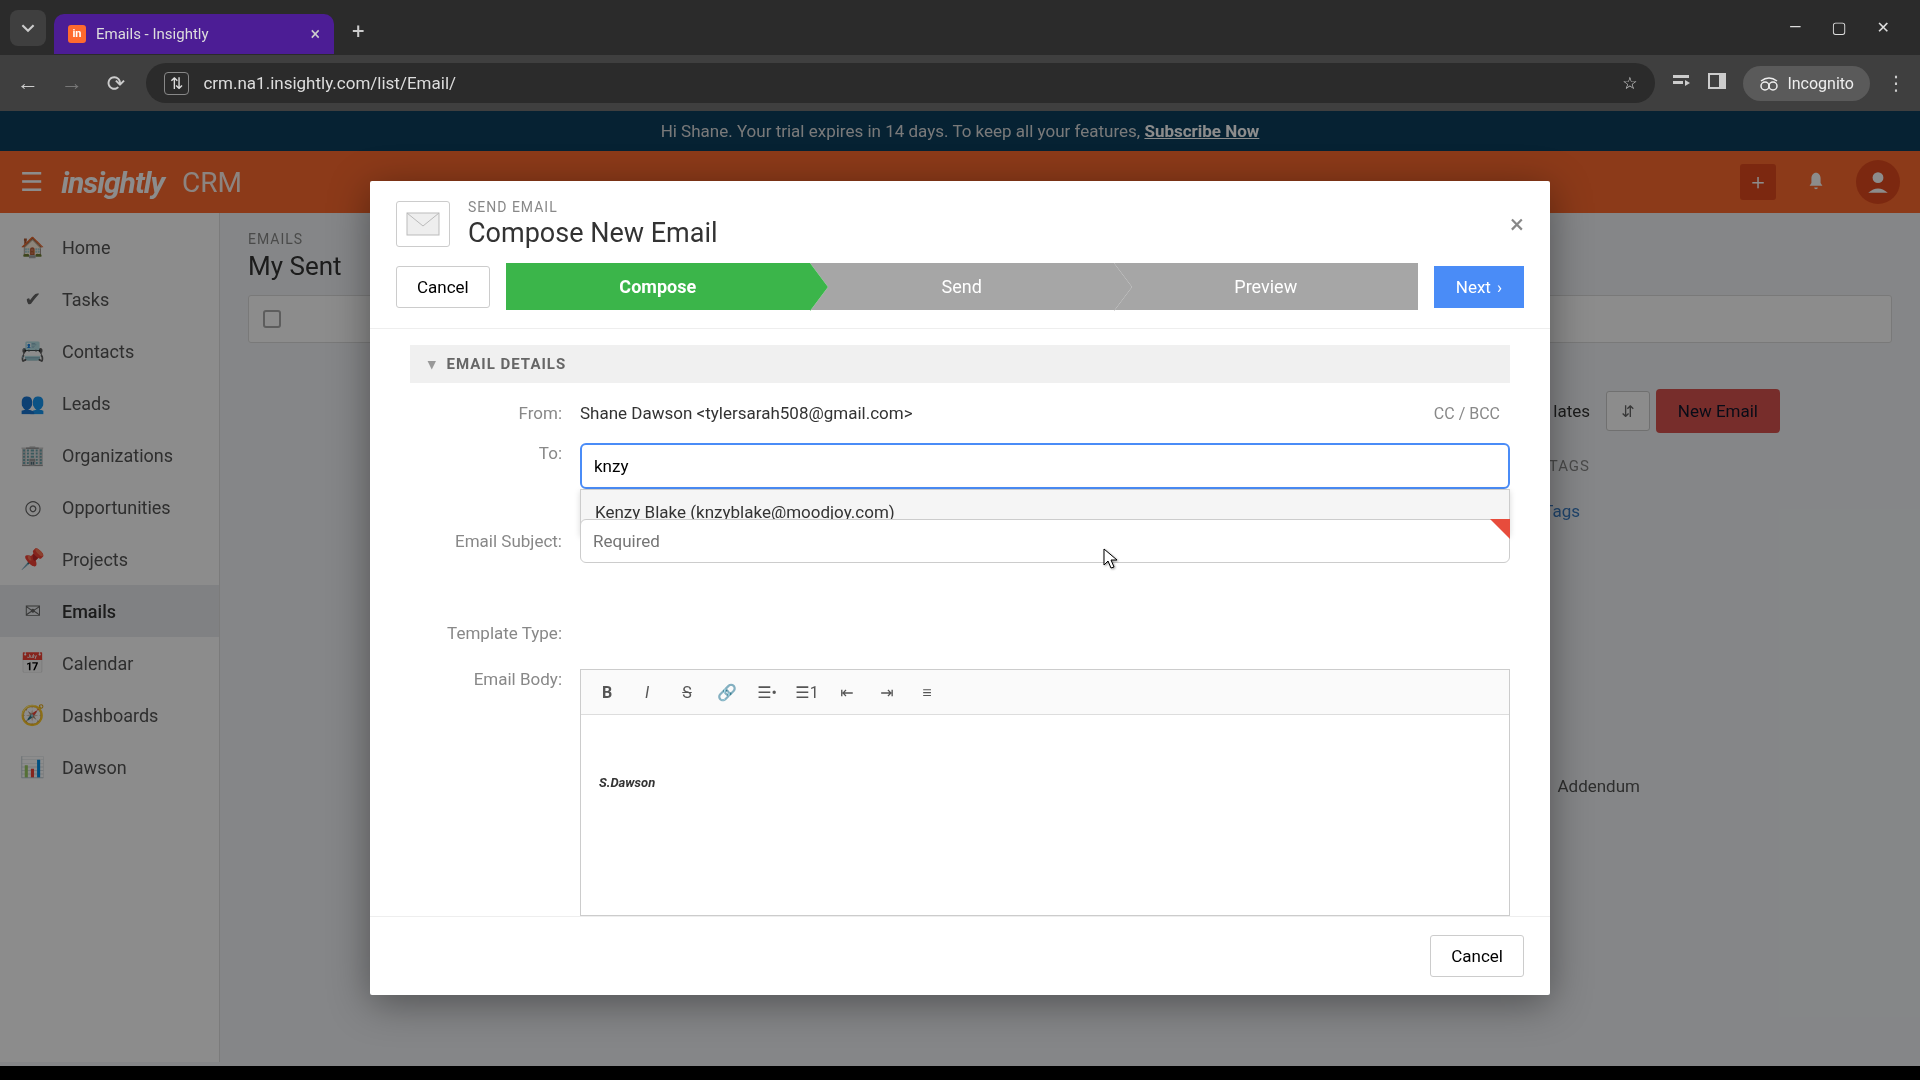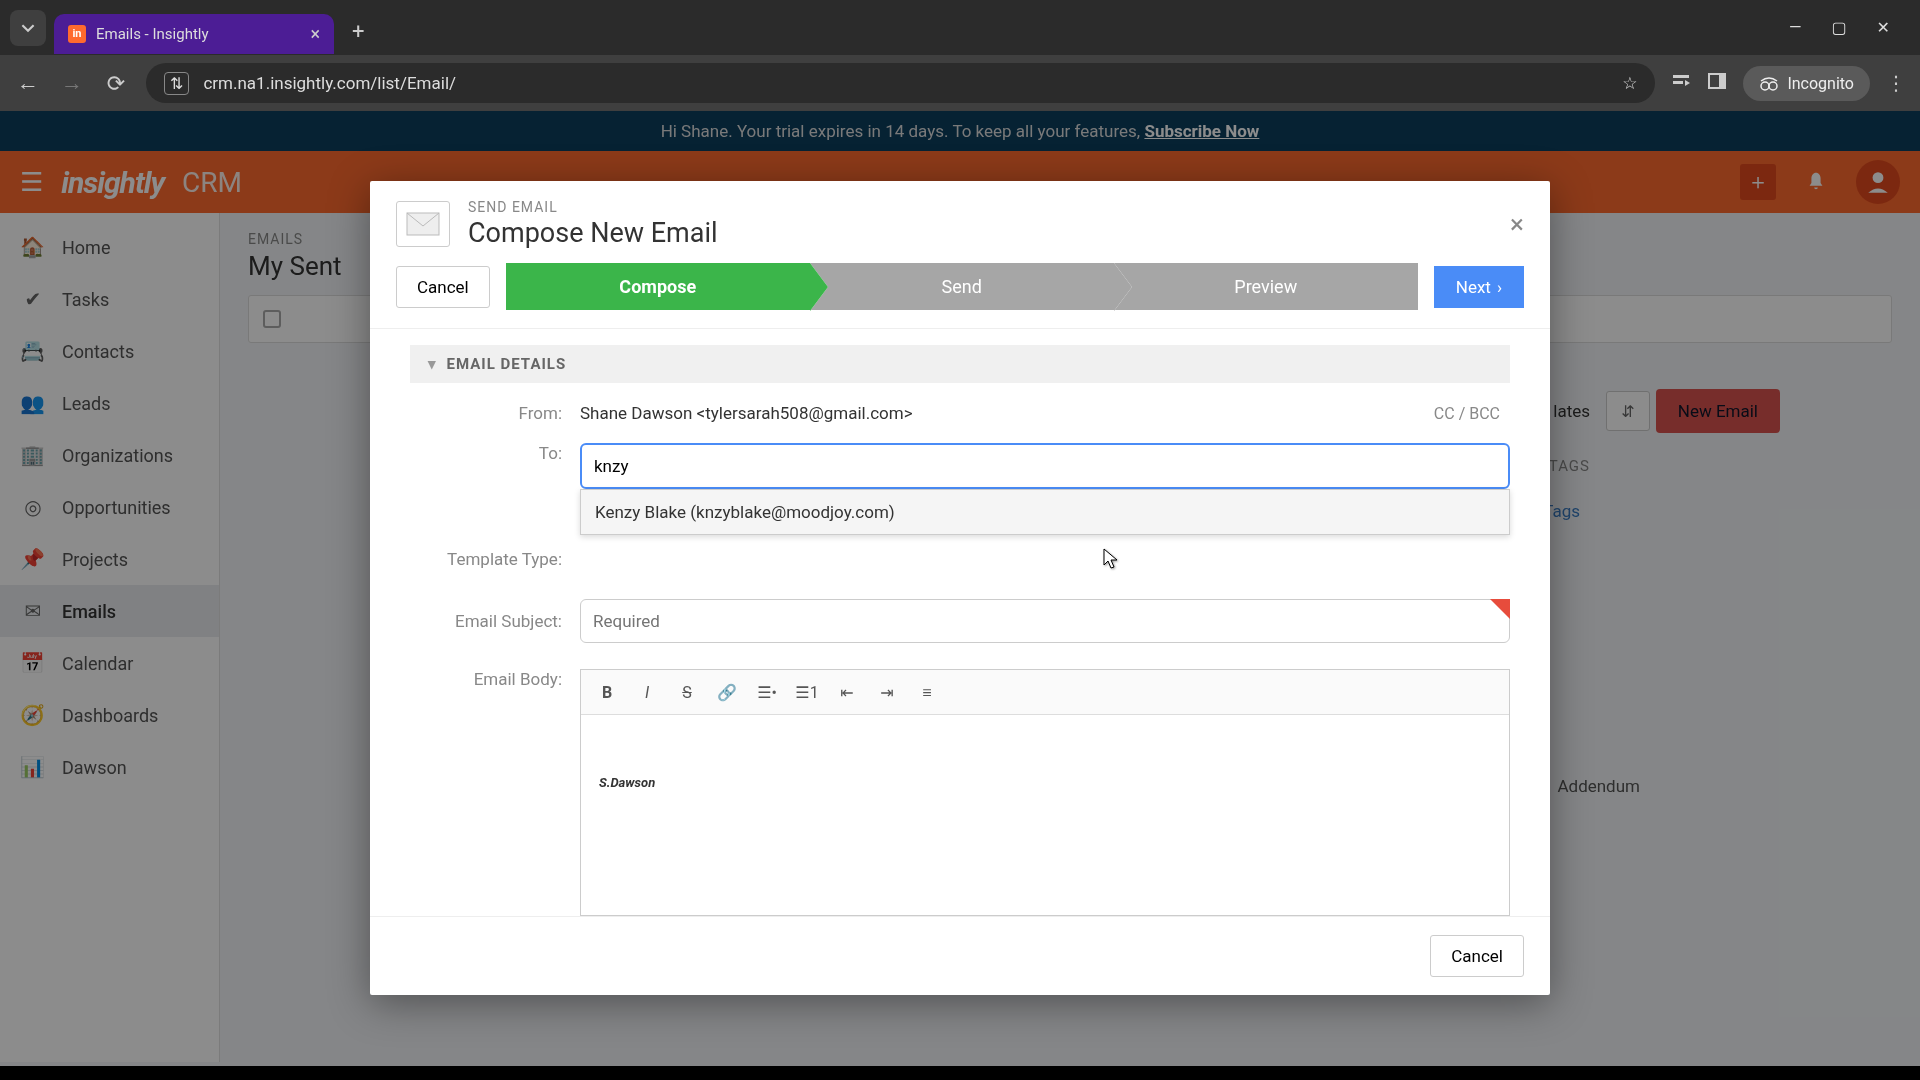--- a/index.html
+++ b/index.html
@@ -304,17 +304,17 @@
           </div>
         </div>
 
-        <div class="form-row" style="margin-top:60px;">
-          <div class="form-label">Template Type:</div>
-          <div class="form-val"></div>
-        </div>
-
         <div class="form-row" style="margin-top:30px;">
           <div class="form-label">Email Subject:</div>
           <div class="form-val" style="position:relative;">
             <input class="input plain req-placeholder" placeholder="Required" style="">
             <div class="req-corner"></div>
           </div>
+        </div>
+
+        <div class="form-row" style="margin-top:60px;">
+          <div class="form-label">Template Type:</div>
+          <div class="form-val"></div>
         </div>
 
         <div class="form-row" style="align-items:flex-start;margin-top:26px;">

